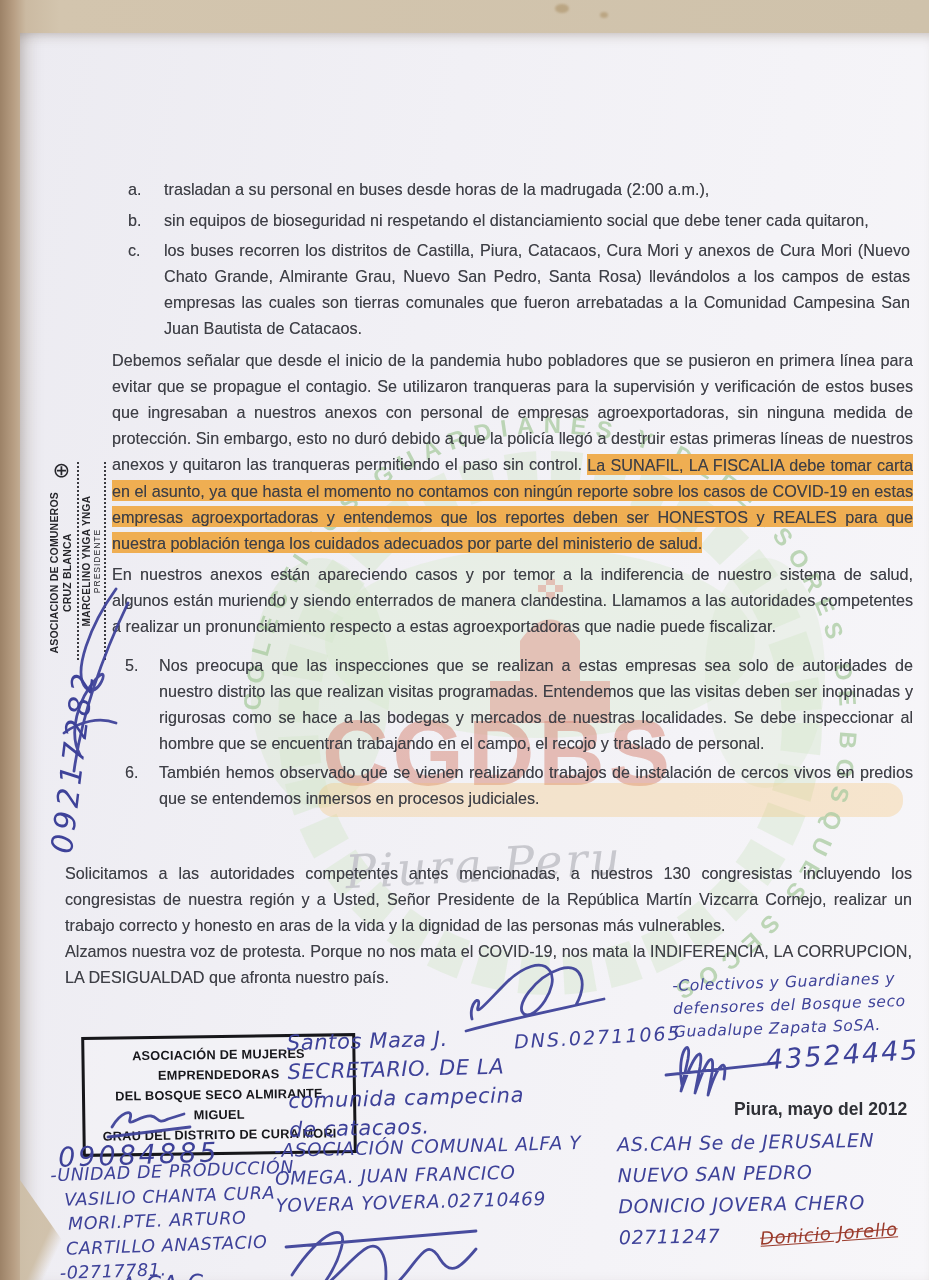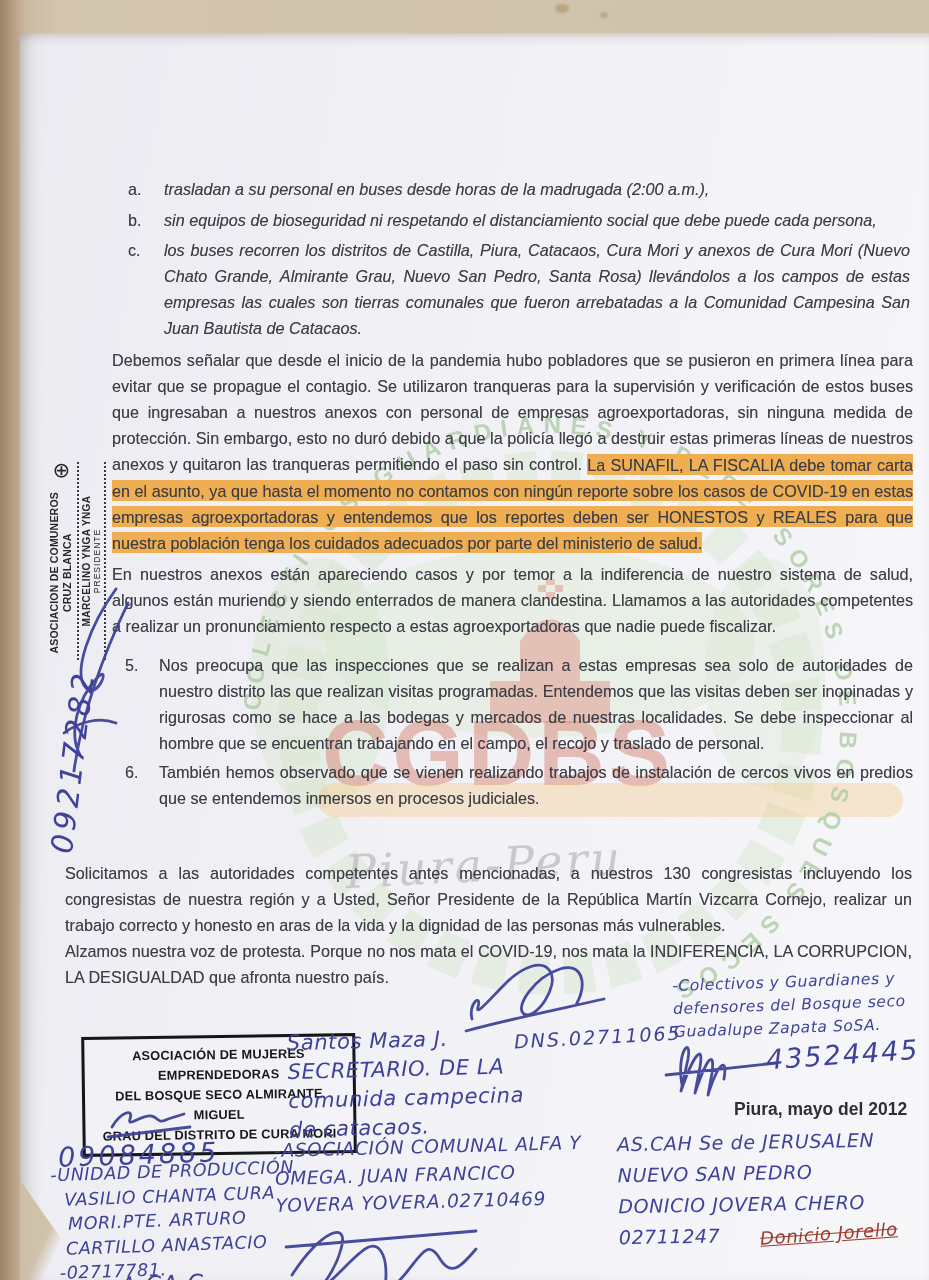--- a/index.html
+++ b/index.html
@@ -21,7 +21,7 @@
   .abc{position:absolute;left:108px;top:143px;width:782px;}
   .abc .li{display:flex;}
   .abc .m{width:36px;flex:0 0 36px;}
-  .abc .t{flex:1;font-style:italic;}
+  .abc .t{flex:1;}
   .abc .li{margin-bottom:4.5px;}
   .flowcol{position:absolute;left:92px;top:314px;width:801px;}
   .flowcol p{margin:0;}

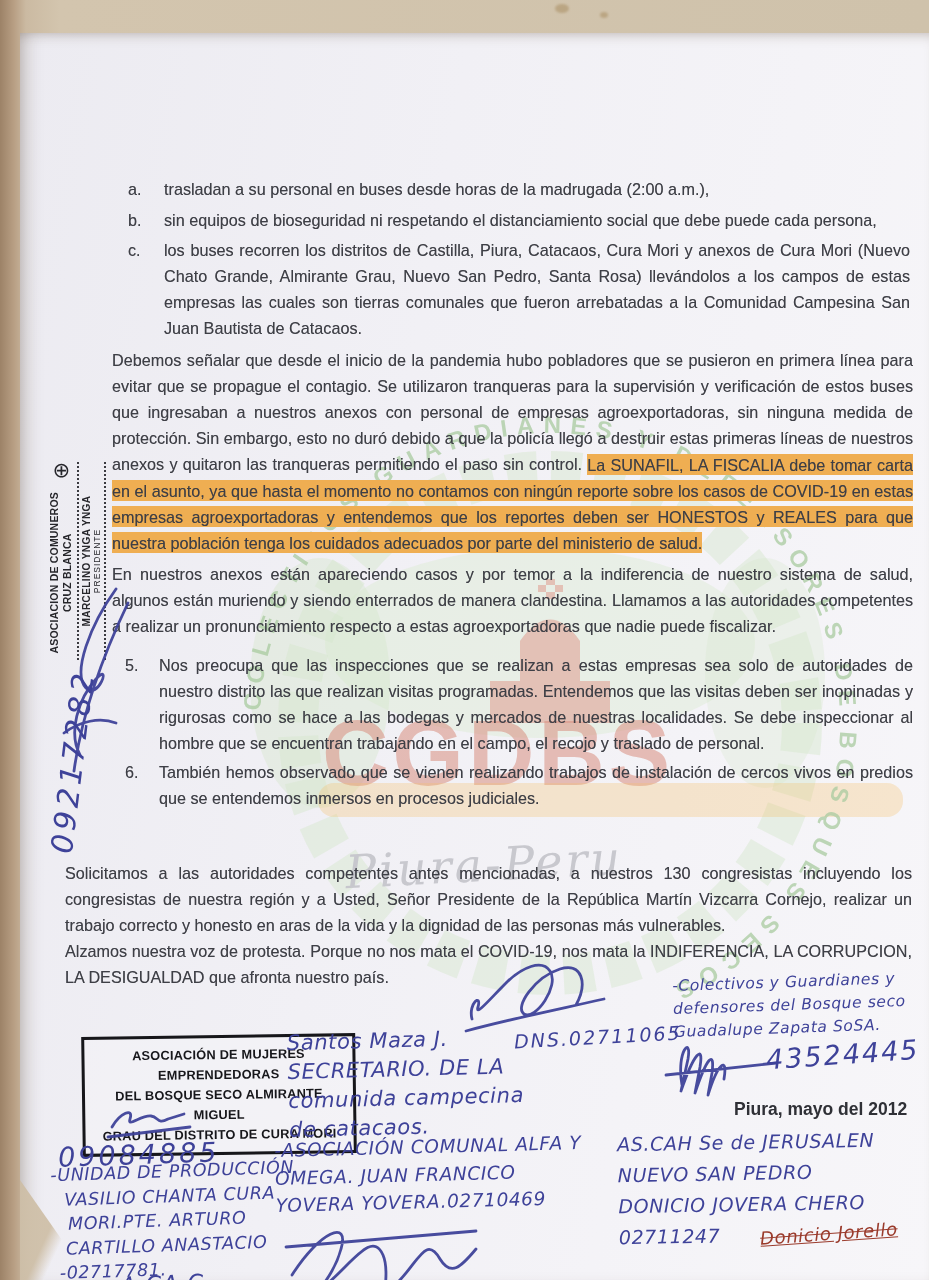--- a/index.html
+++ b/index.html
@@ -107,7 +107,7 @@
       </div>
       <div class="li">
         <span class="m">b.</span>
-        <span class="t">sin equipos de bioseguridad ni respetando el distanciamiento social que debe puede cada persona,</span>
+        <span class="t">sin equipos de bioseguridad ni respetando el distanciamiento social que debe tener cada quitaron,</span>
       </div>
       <div class="li">
         <span class="m">c.</span>

